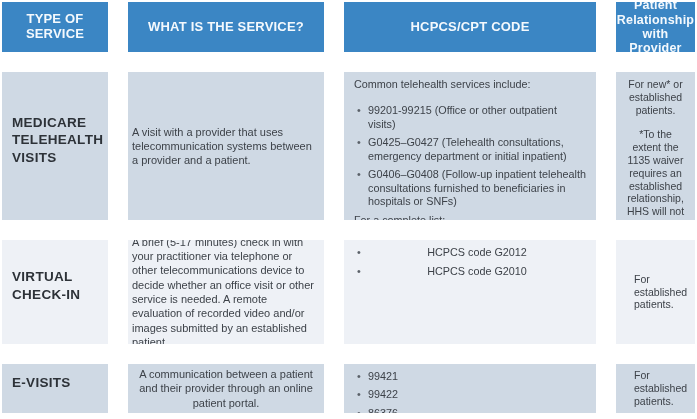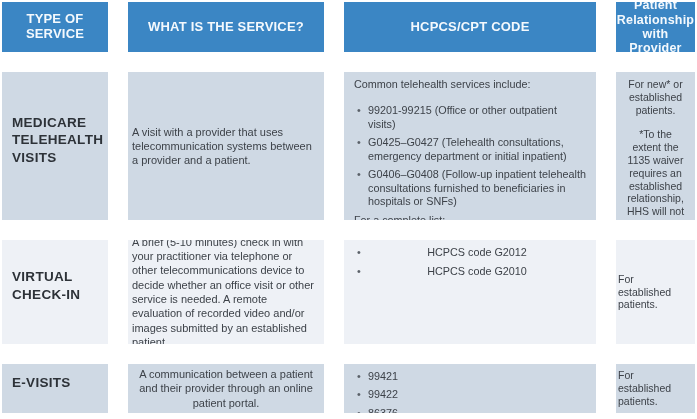--- a/index.html
+++ b/index.html
@@ -108,7 +108,7 @@
     </div>
 
     <div class="cell row-light type-cell">VIRTUAL CHECK-IN</div>
-    <div class="cell row-light desc-cell">A brief (5-10 minutes) check in with your practitioner via telephone or other telecommunications device to decide whether an office visit or other service is needed. A remote evaluation of recorded video and/or images submitted by an established patient.</div>
+    <div class="cell row-light desc-cell">A brief (5-17 minutes) check in with your practitioner via telephone or other telecommunications device to decide whether an office visit or other service is needed. A remote evaluation of recorded video and/or images submitted by an established patient.</div>
     <div class="cell row-light codes-cell">
       <ul class="bullets loose">
         <li>HCPCS code G2012</li>

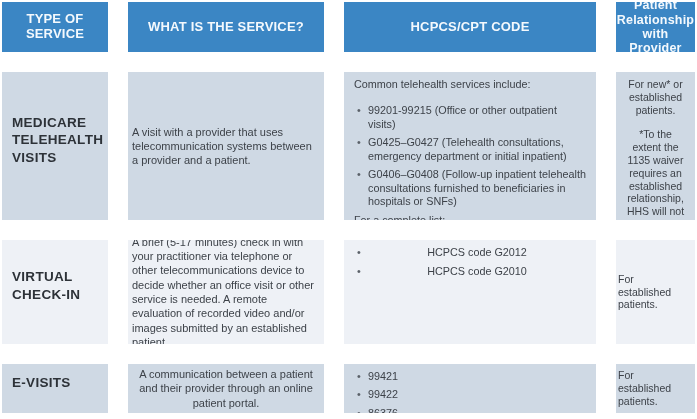--- a/index.html
+++ b/index.html
@@ -76,7 +76,7 @@
     padding: 6px 8px;
   }
   .rel-cell.centered { text-align: center; }
-  .rel-cell.middle { display: flex; flex-direction: column; justify-content: center; padding-left: 2px; }
+  .rel-cell.middle { display: flex; flex-direction: column; justify-content: center; padding-left: 18px; }
   .rel-note { margin-top: 12px; }
 </style>
 </head>

